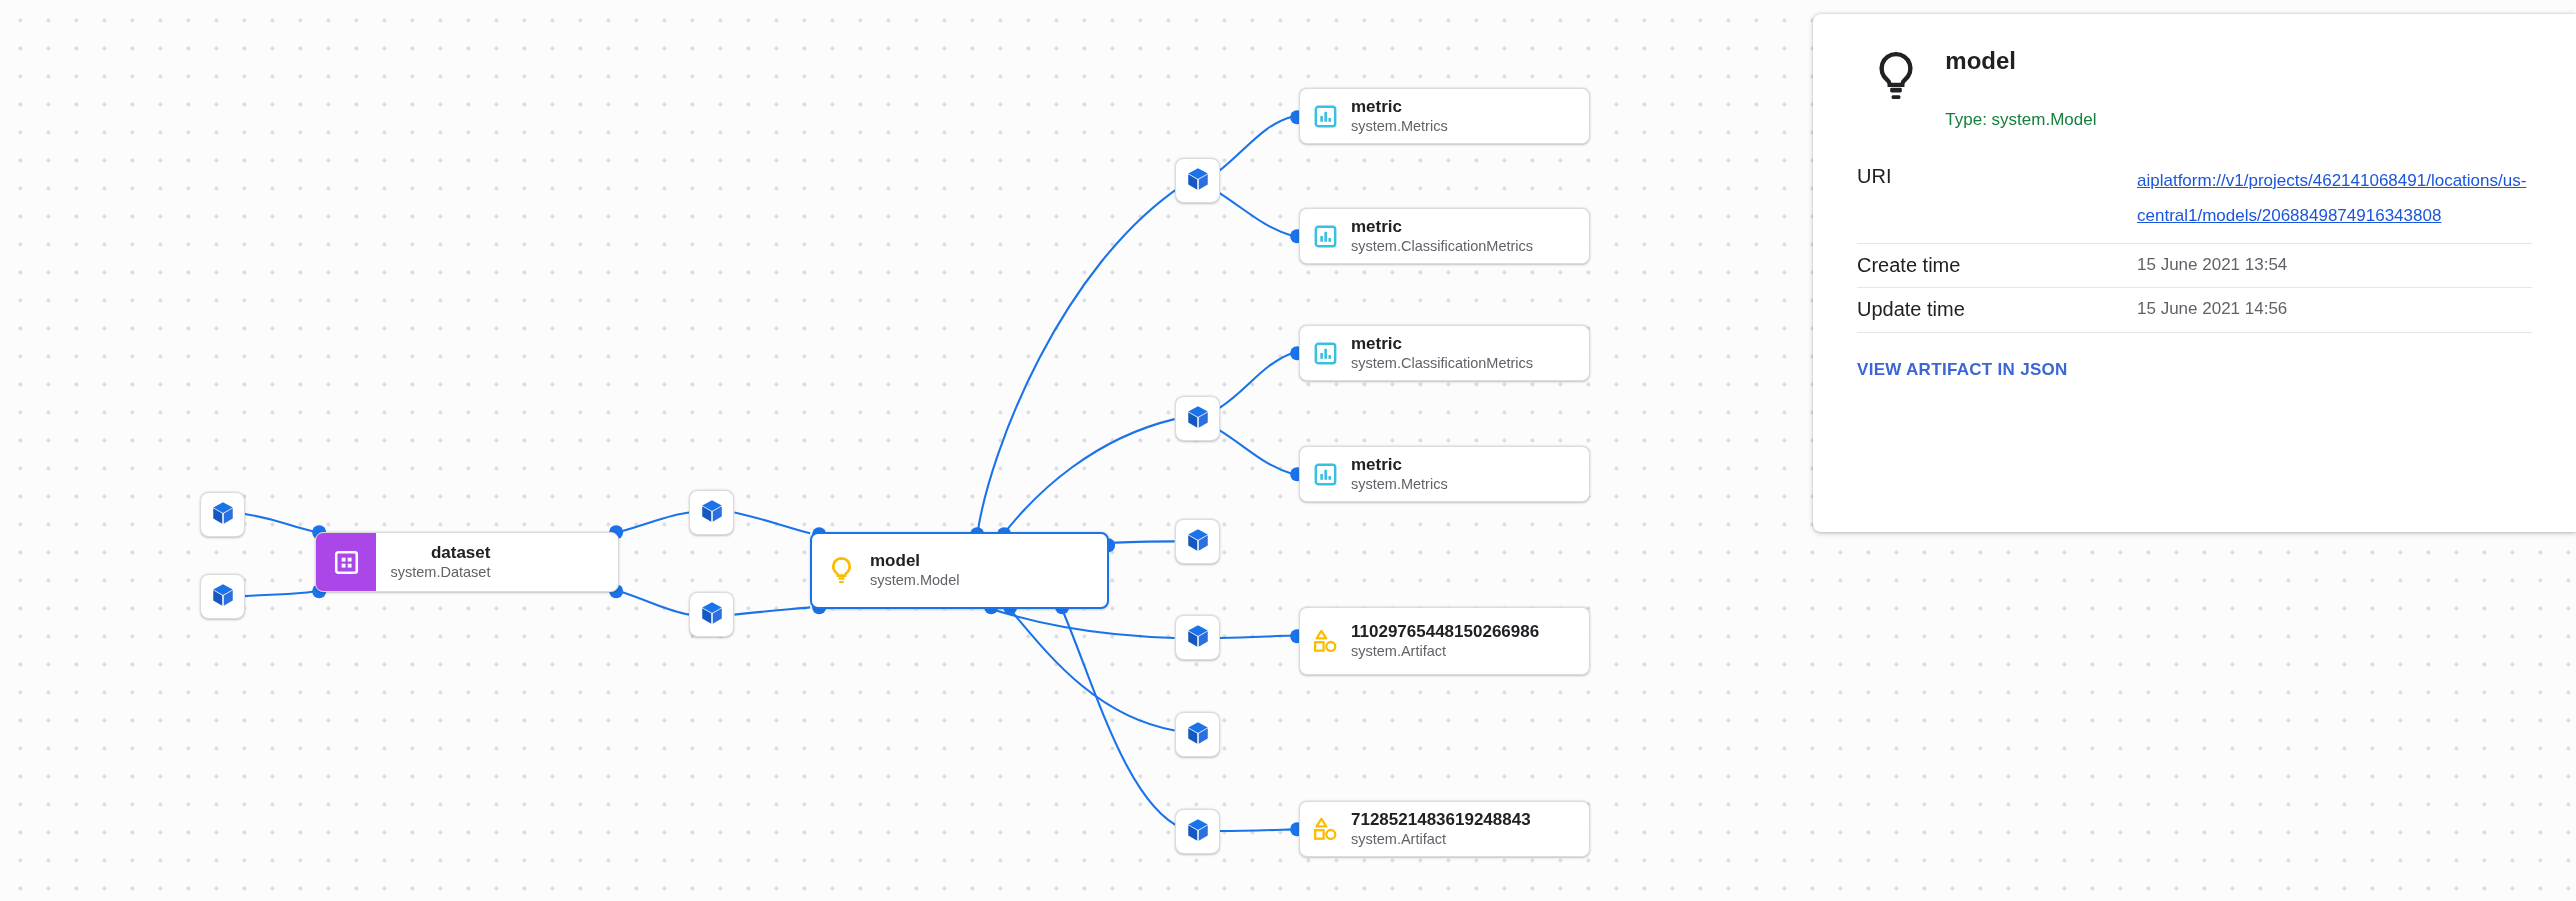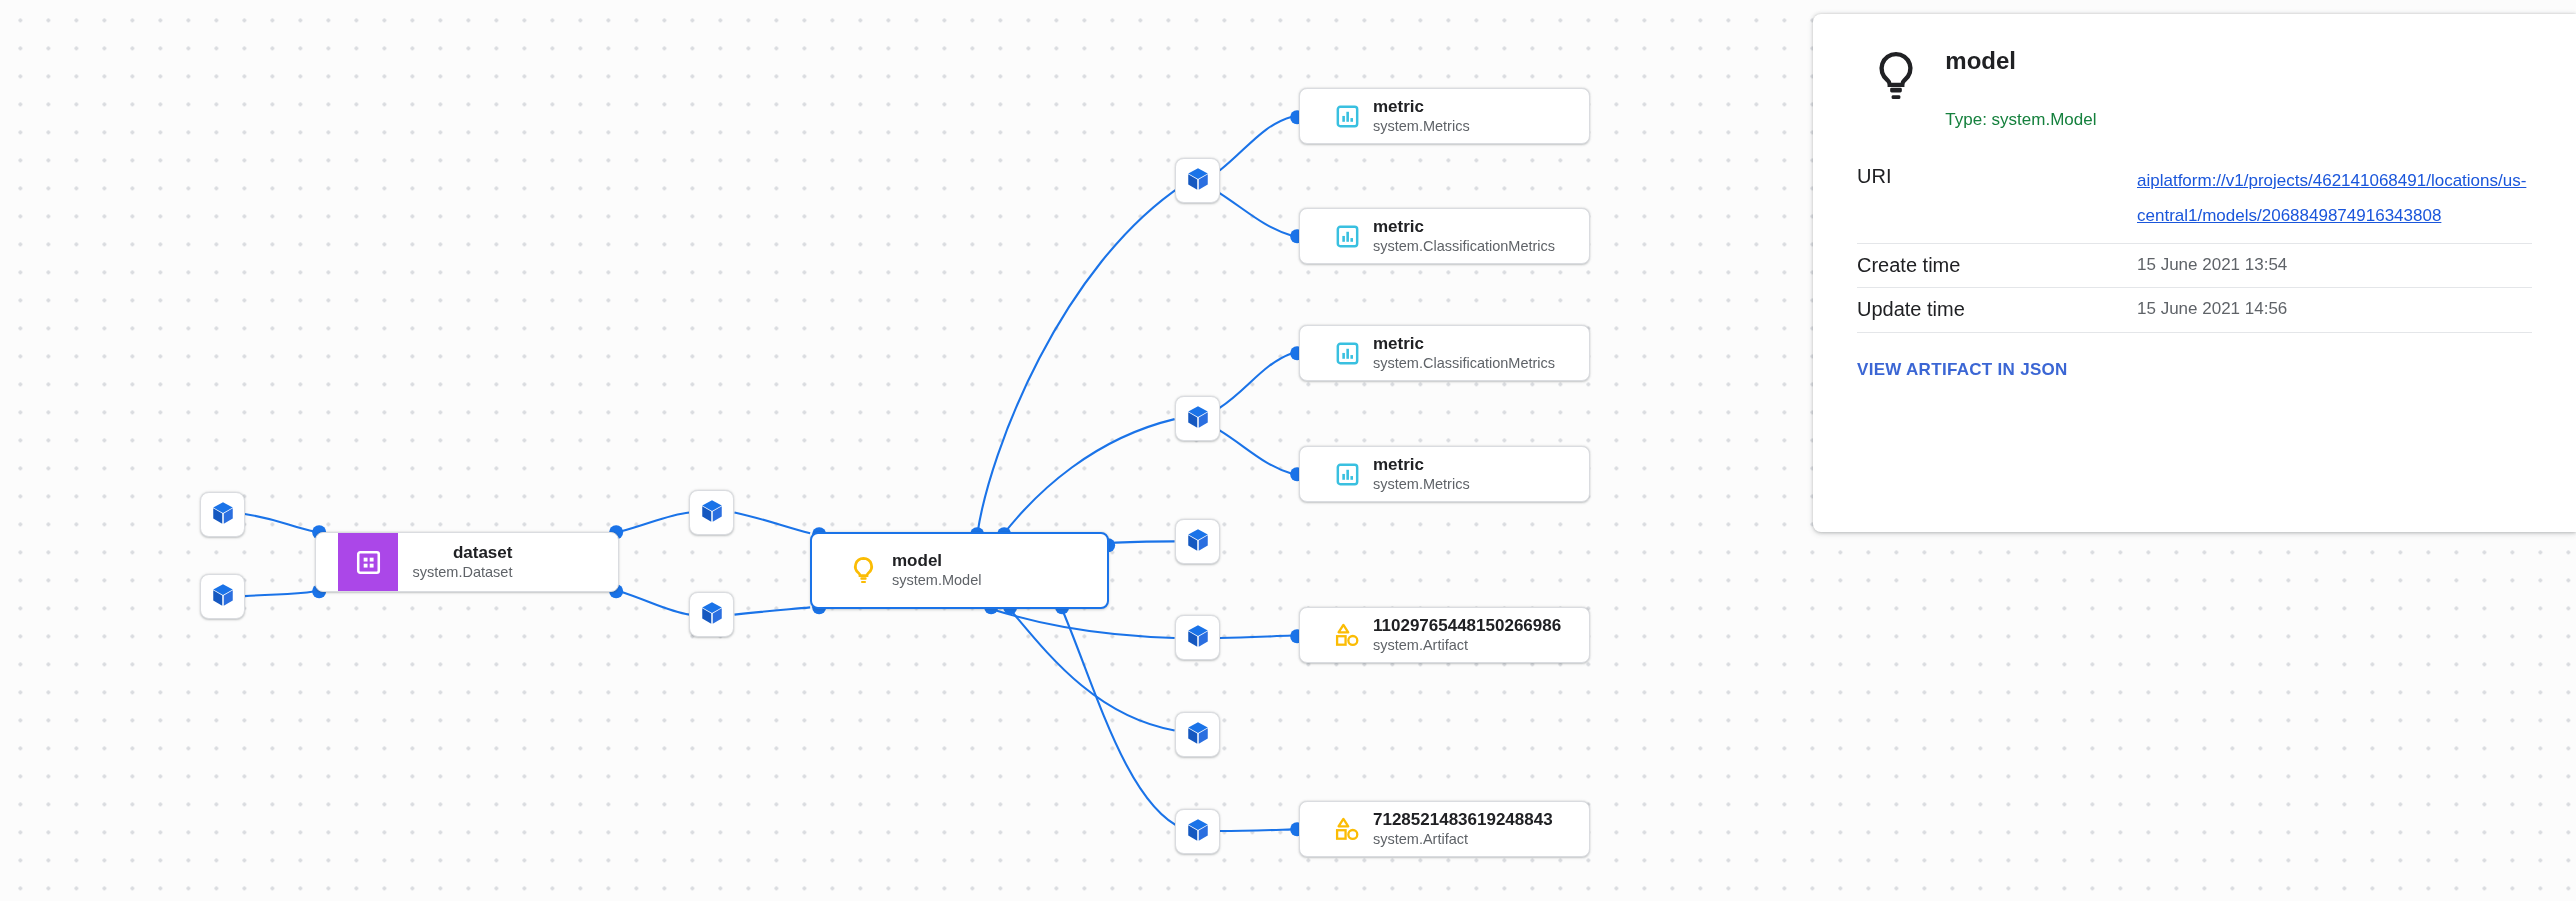--- a/index.html
+++ b/index.html
@@ -40,7 +40,6 @@
     display: flex;
     align-items: center;
     overflow: hidden;
-    padding-left: 22px;
   }
   .node.selected {
     border: 2.4px solid #1a73e8;

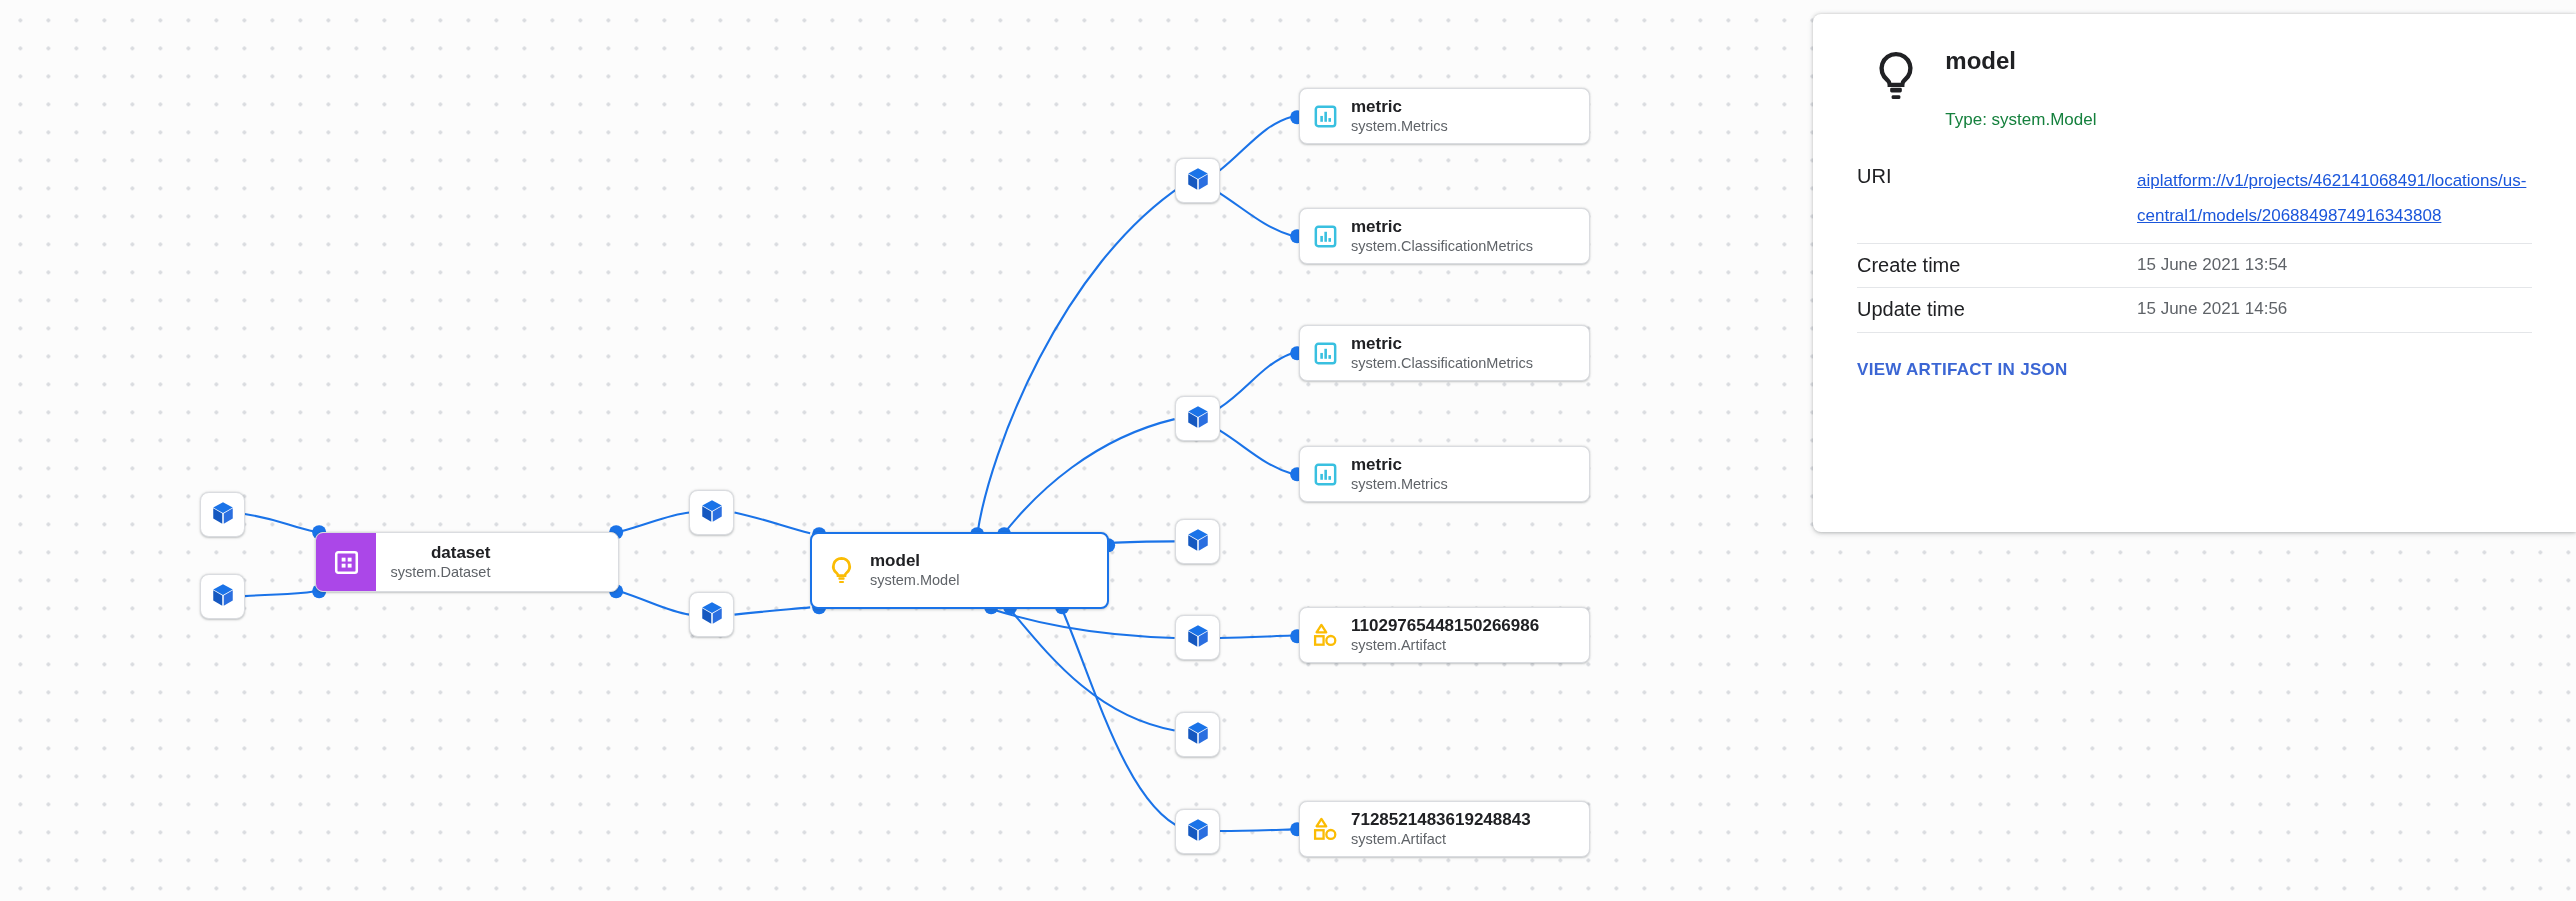--- a/index.html
+++ b/index.html
@@ -434,7 +434,7 @@
     </div>
   </div>
 
-  <div class="node" style="left:1299px; top:607px; width:291px; height:56px;">
+  <div class="node" style="left:1299px; top:607px; width:291px; height:68px;">
     <div class="node-icon" style="width:51px;">
       <svg width="29" height="29" viewBox="0 0 24 24">
         <path d="M8.6 3.2 L12.6 9.4 L4.6 9.4 Z" fill="none" stroke="#fbbc04" stroke-width="1.9" stroke-linejoin="round"></path>

